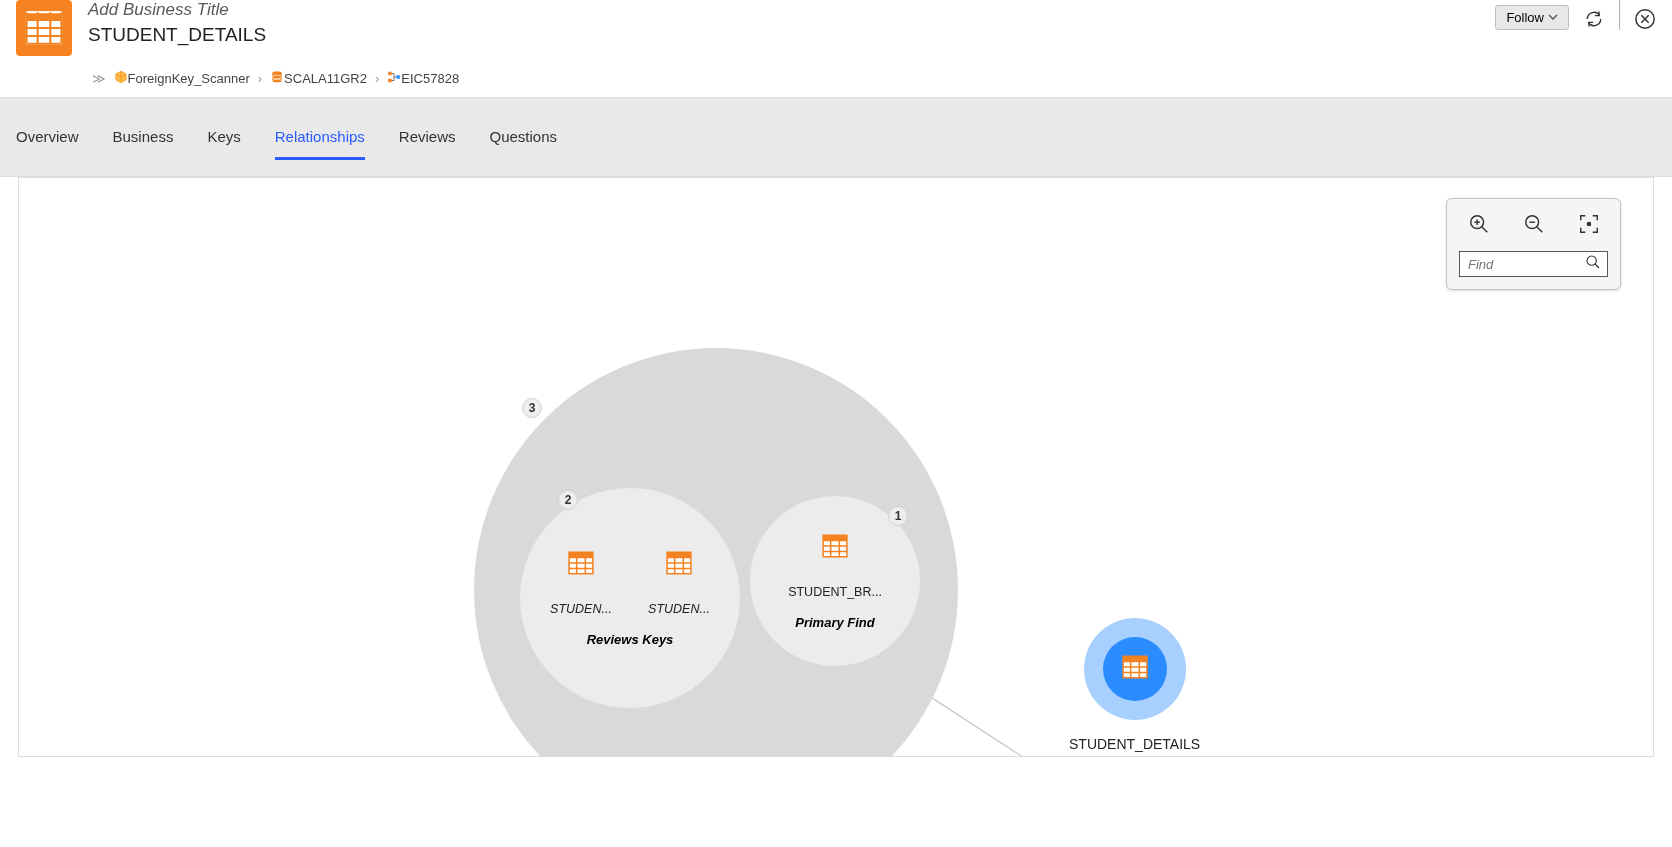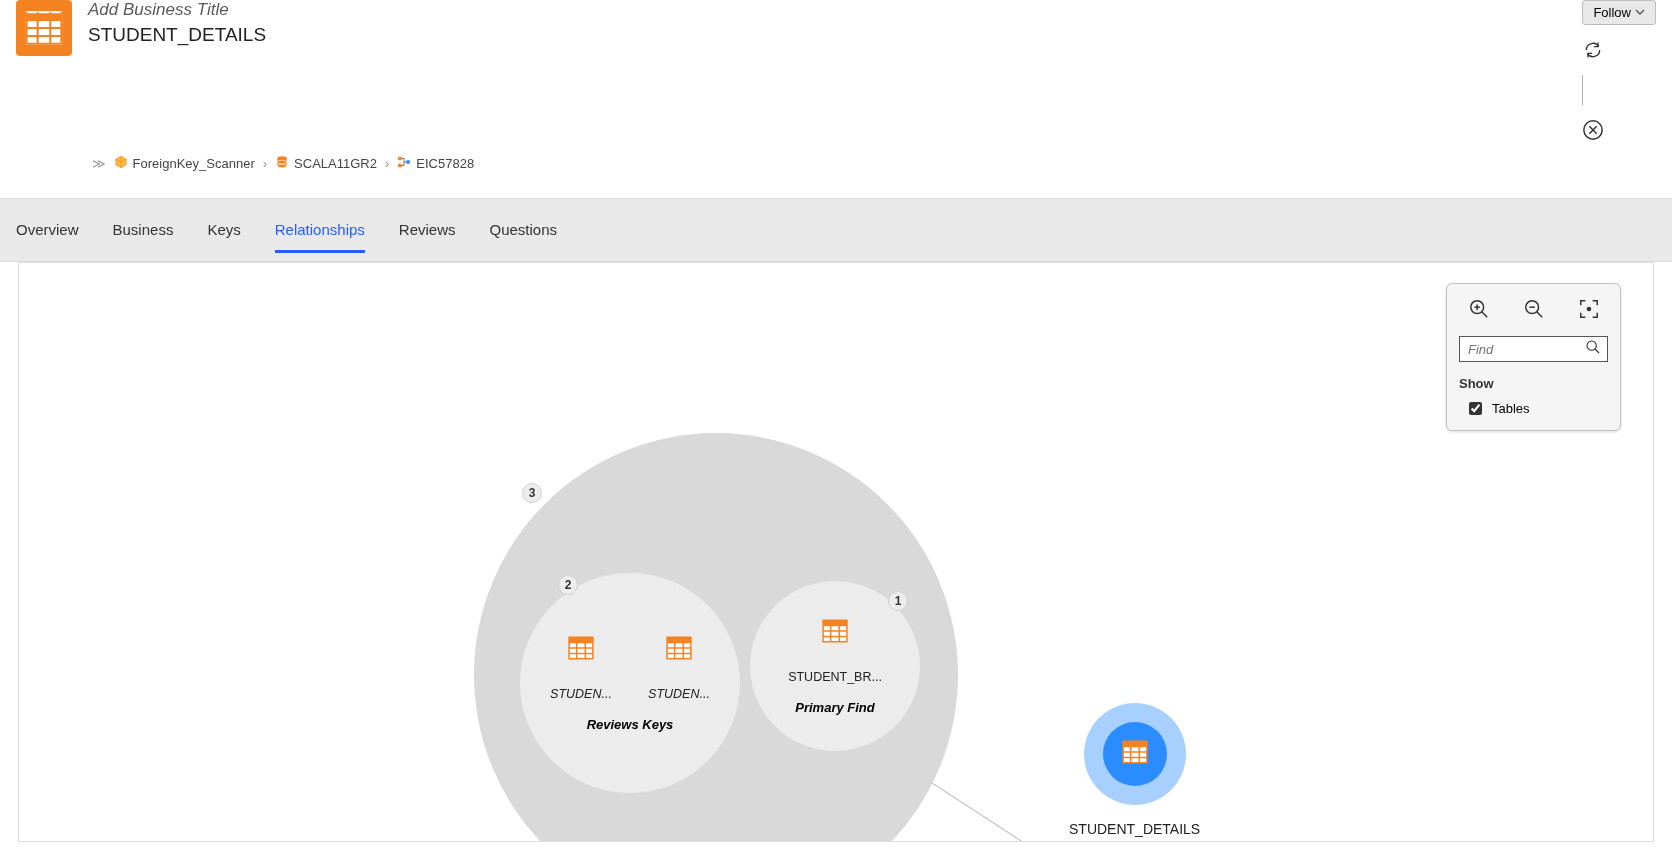--- a/index.html
+++ b/index.html
@@ -11,7 +11,7 @@
   .hdr-titles { flex: 1; }
   .biz-title { font-style: italic; color: #5a5a5a; font-size: 17px; margin-bottom: 4px; cursor: text; }
   .main-title { font-size: 19px; color: #222; font-weight: 400; }
-  .hdr-actions { display: flex; align-items: flex-start; gap: 14px; flex-direction: column; }
+  .hdr-actions { display: flex; align-items: flex-end; gap: 14px; }
   .follow-btn { background: #e8e8e8; border: 1px solid #bdbdbd; border-radius: 3px; padding: 4px 10px; font-size: 13px; cursor: pointer; display:flex; align-items:center; gap:4px; }
   .circ-btn { width: 22px; height: 22px; display:flex; align-items:center; justify-content:center; cursor:pointer; }
   .vdiv { width:1px; height:30px; background:#b0b0b0; }

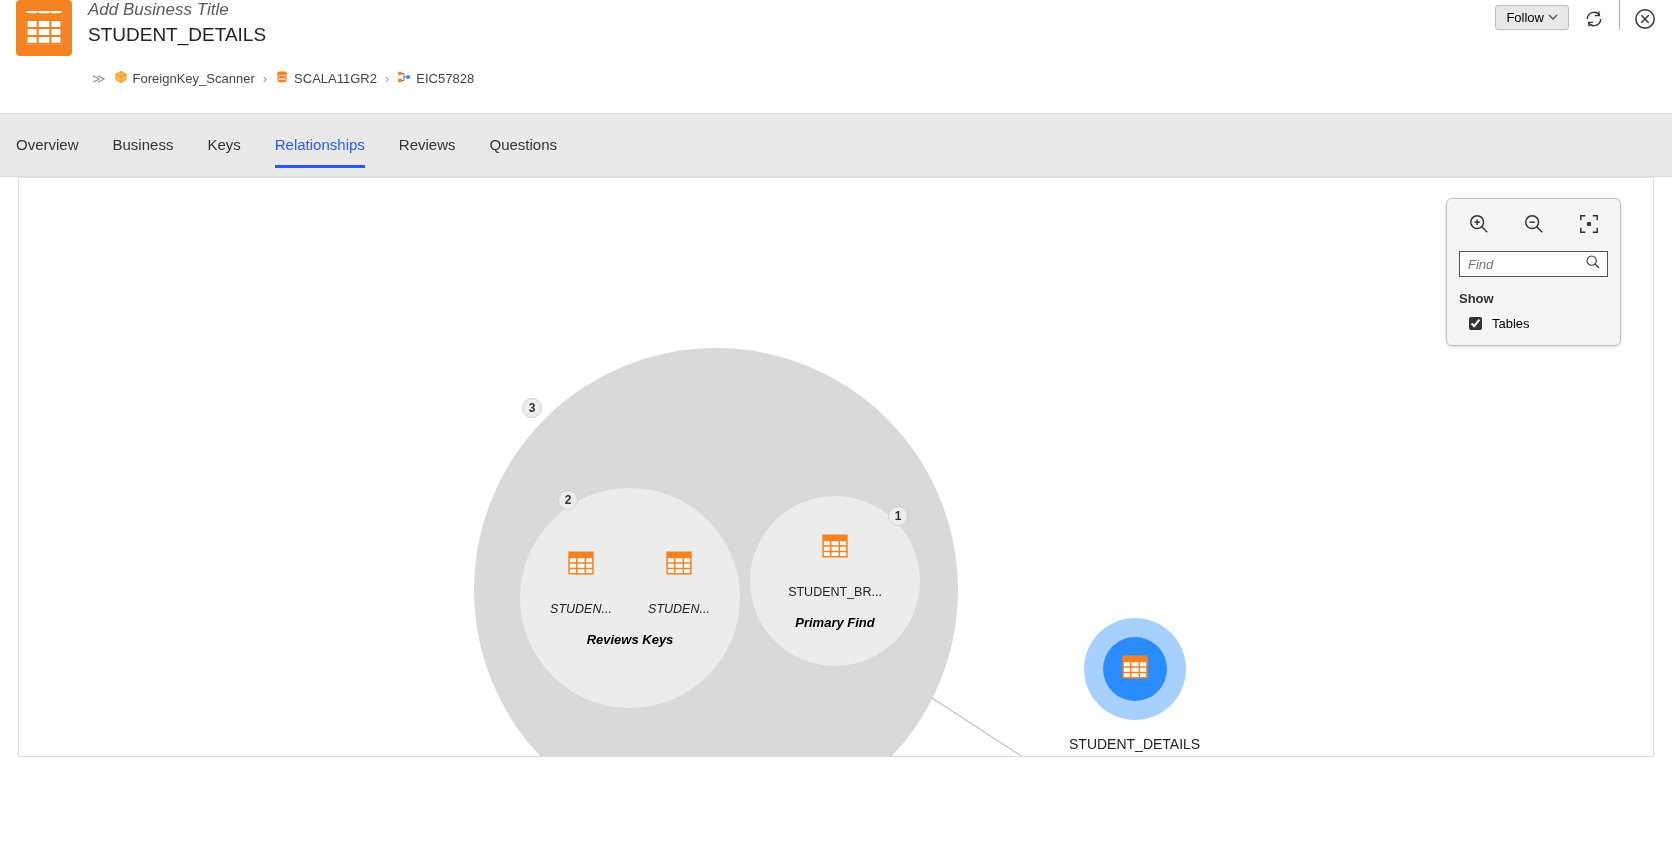--- a/index.html
+++ b/index.html
@@ -18,7 +18,7 @@
 
   
   .breadcrumb { display:flex; align-items:center; gap:8px; font-size:13px; color:#444; padding: 8px 16px 10px 92px; }
-  .bc-item { display:flex; align-items:center; gap:5px; cursor:pointer; }
+  .bc-item { display:flex; align-items:center; cursor:pointer; }
   .bc-sep { color:#999; }
 
   

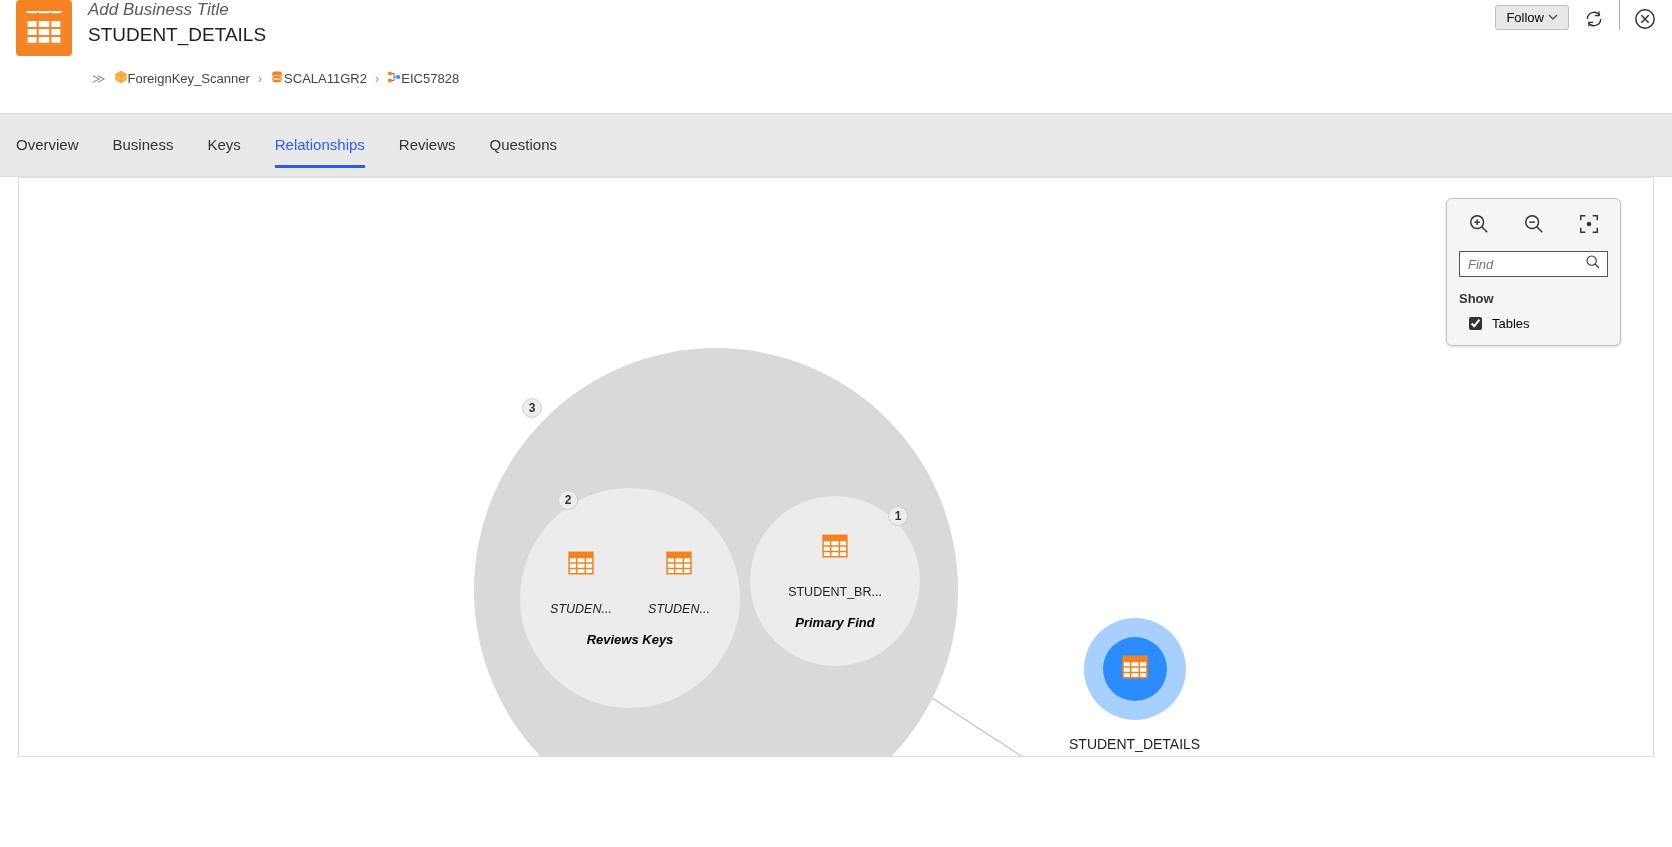--- a/index.html
+++ b/index.html
@@ -22,7 +22,7 @@
   .bc-sep { color:#999; }
 
   
-  .tab-bar { background:#e9e9e9; border-top:1px solid #ddd; border-bottom:1px solid #ddd; padding: 8px 16px; display:flex; gap:34px;margin-top:16px; }
+  .tab-bar { background:#e9e9e9; border-top:1px solid #ddd; border-bottom:1px solid #ddd; padding: 16px 16px; display:flex; gap:34px; }
   .tab { padding: 14px 0 12px; font-size: 15px; color:#333; cursor:pointer; border-bottom: 3px solid transparent; }
   .tab.active { color:#2a5bff; border-bottom-color:#2a5bff; font-weight:500; }
 

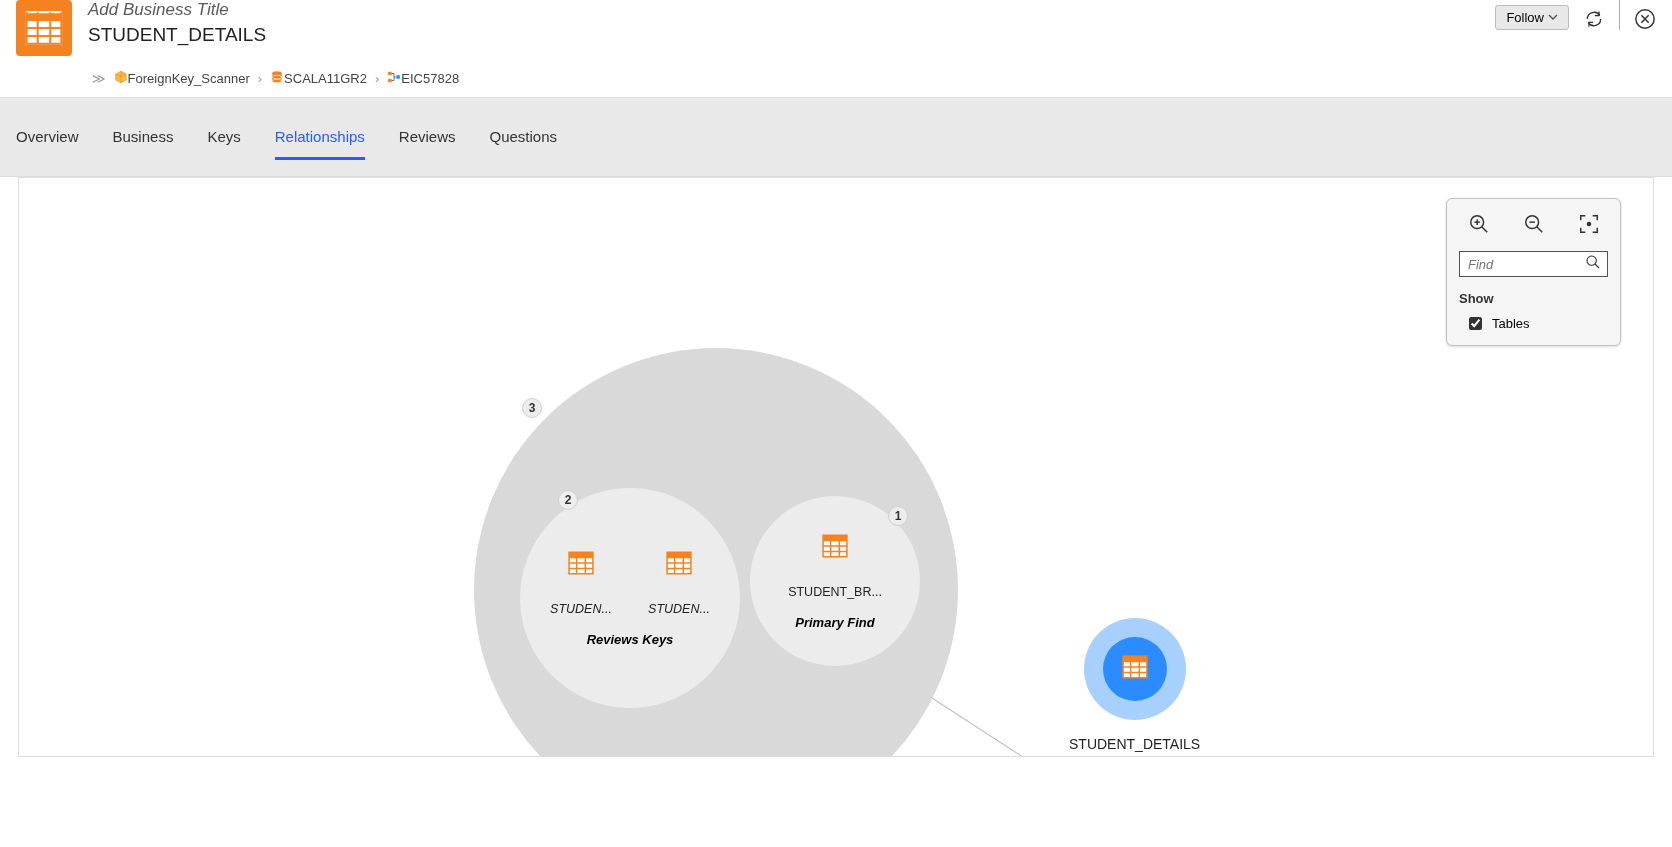--- a/index.html
+++ b/index.html
@@ -240,13 +240,6 @@
             <line x1="15" y1="15" x2="21" y2="21" stroke="#333" stroke-width="1.6"></line>
           </svg></span>
     </div>
-    <div class="sp-show">
-      <div class="sp-show-hdr">Show</div>
-      <label class="sp-check">
-        <input type="checkbox" checked="" style="">
-        <span>Tables</span>
-      </label>
-    </div>
   </div>
 
 </div>

